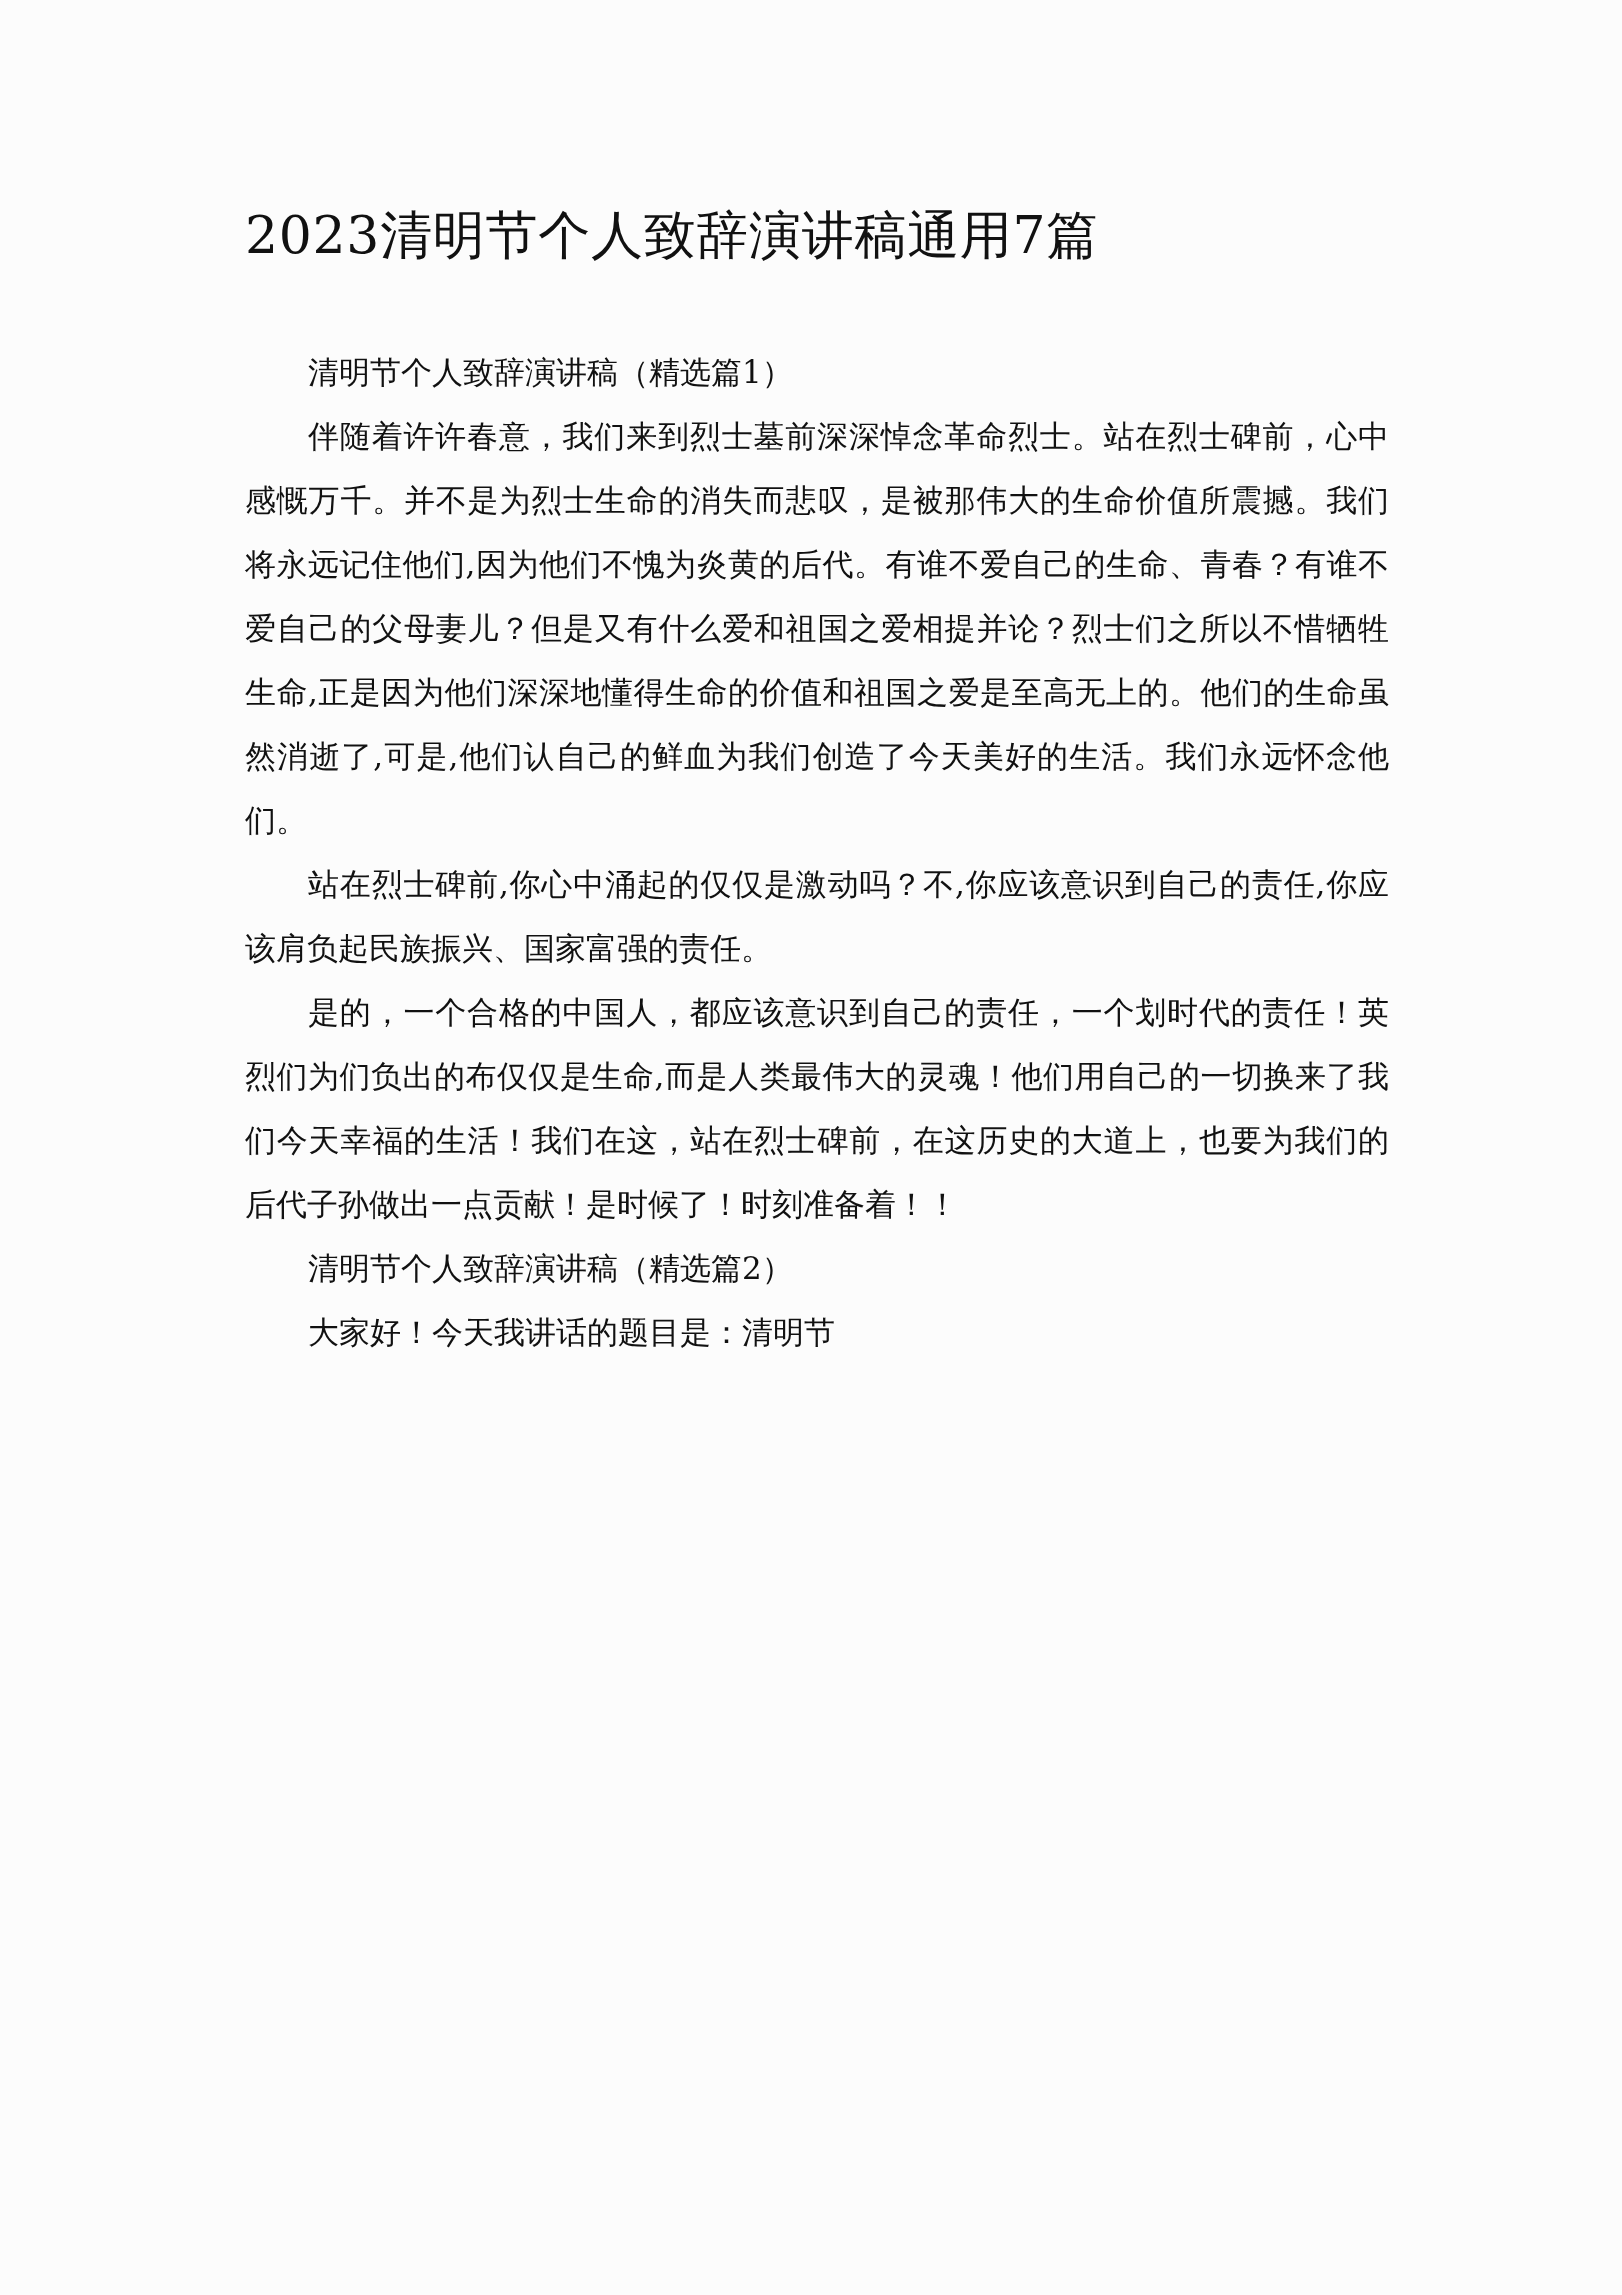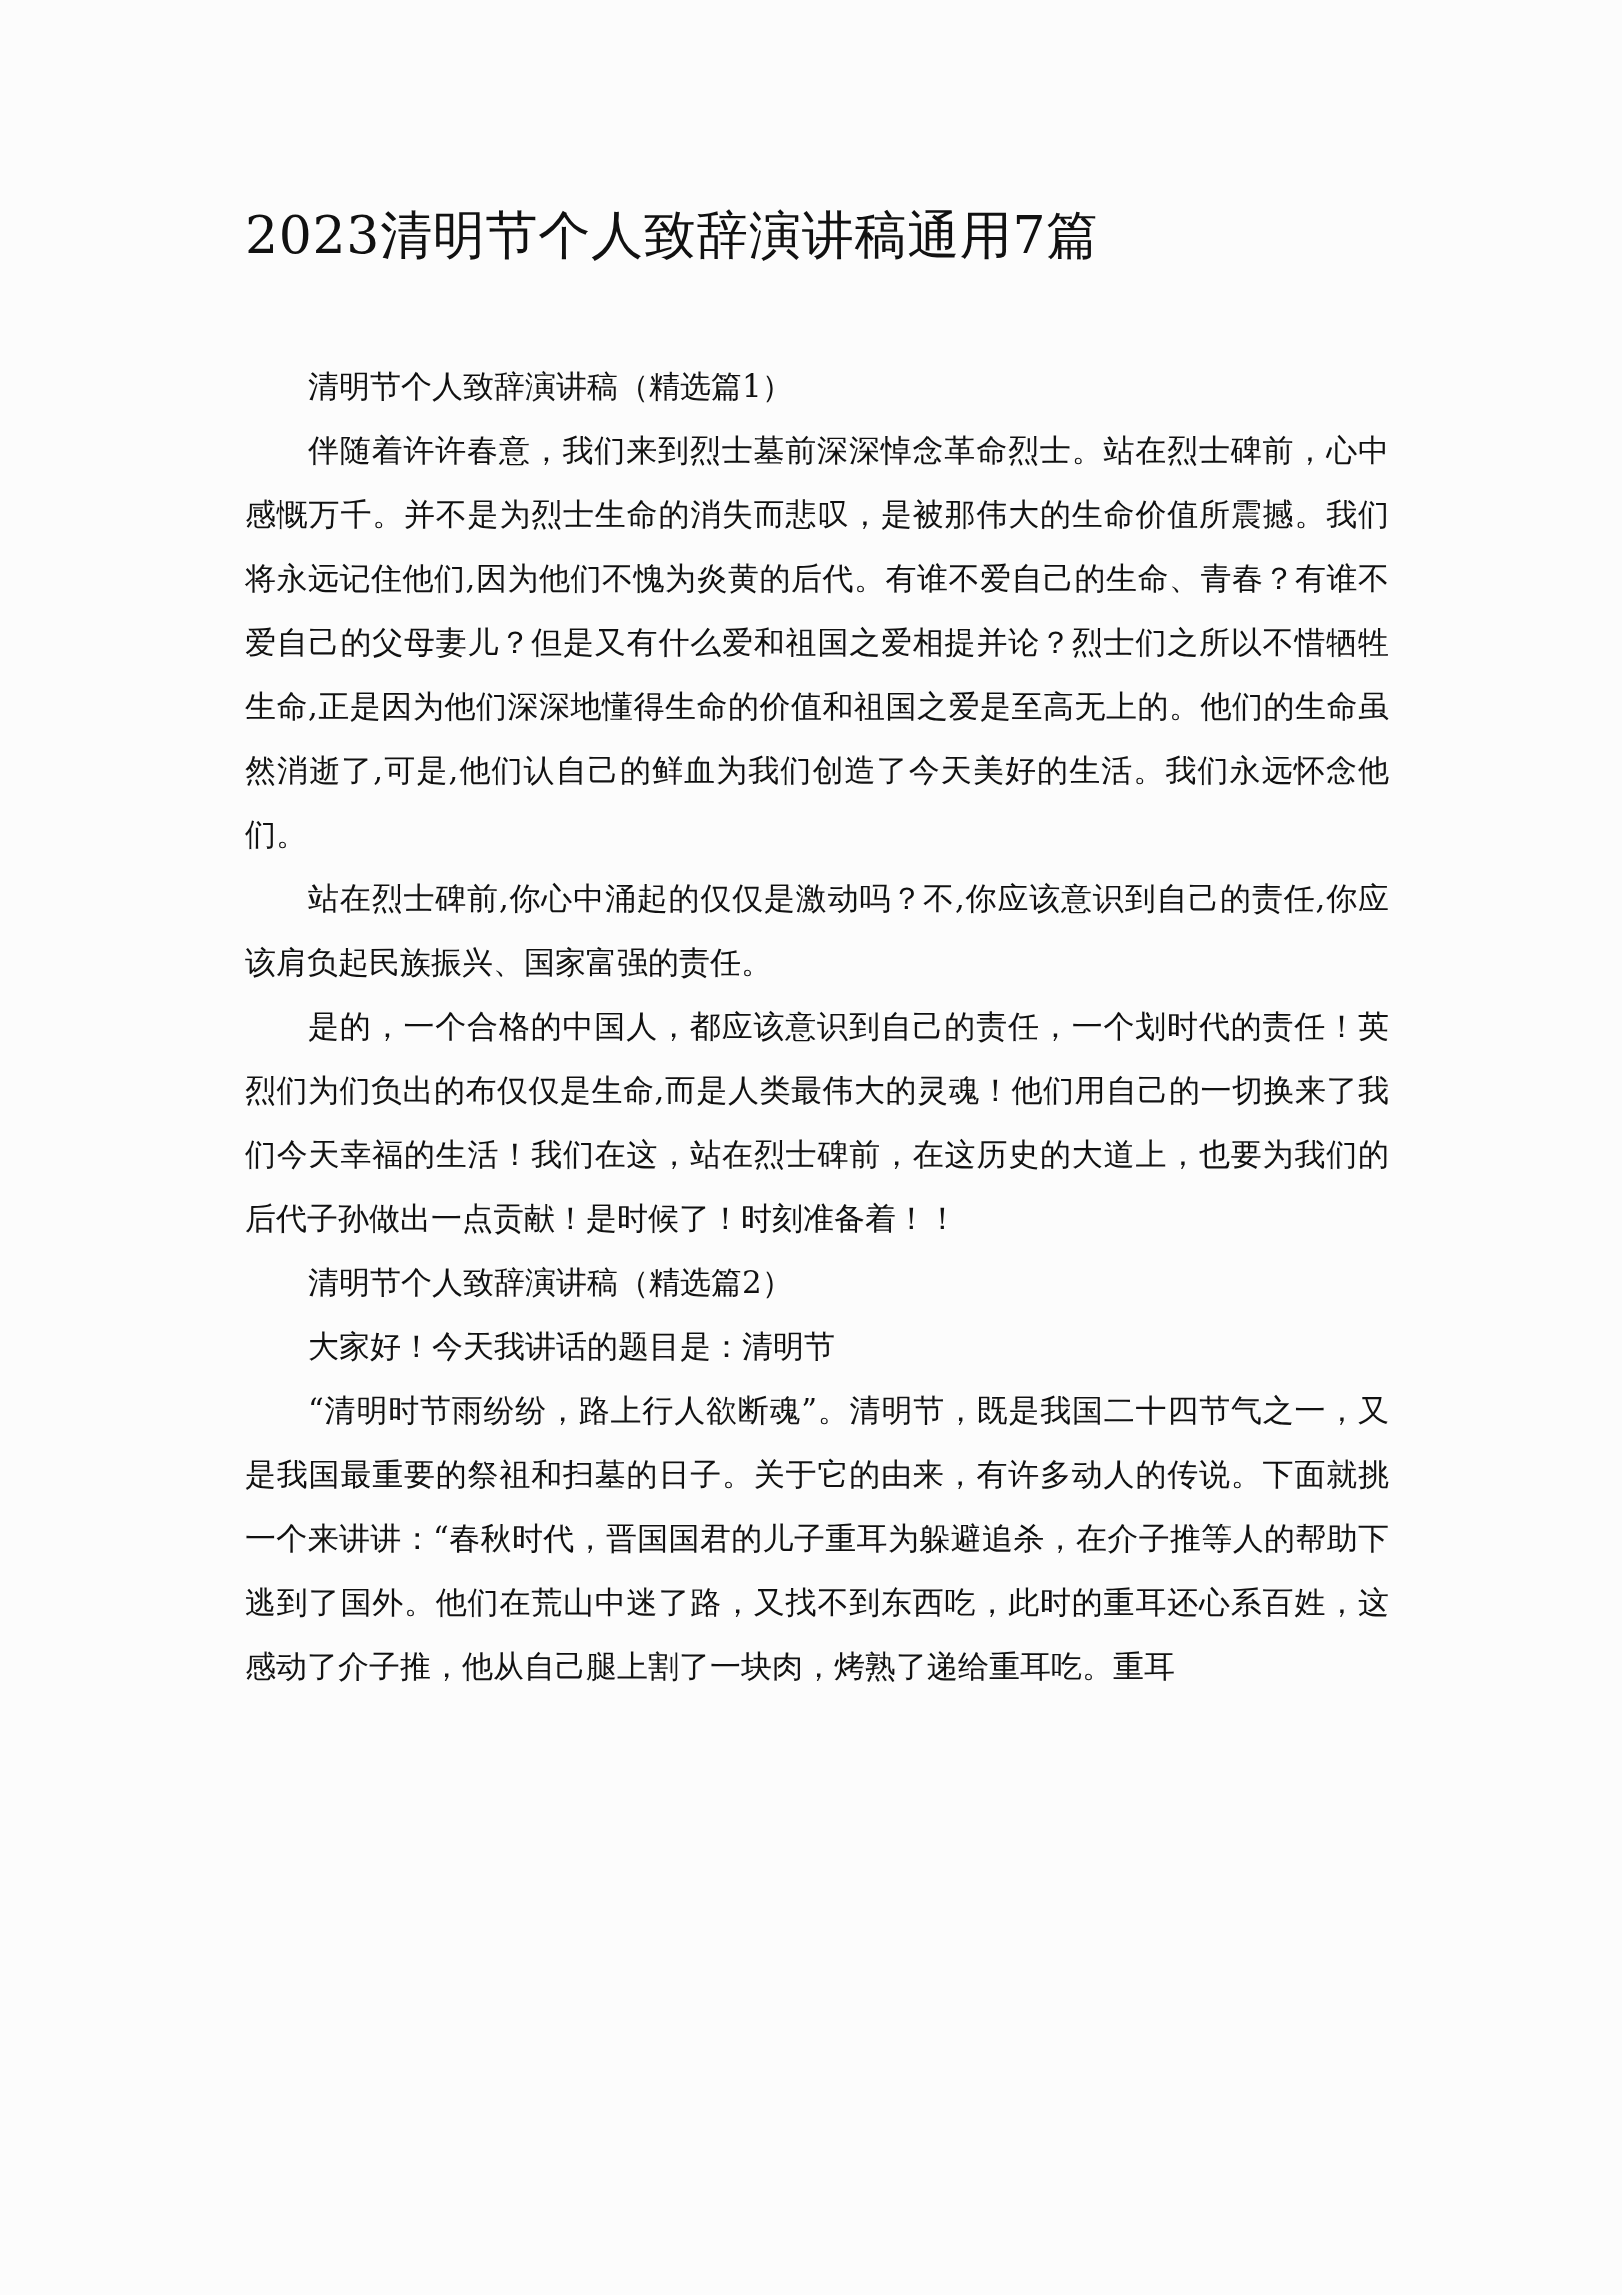--- a/index.html
+++ b/index.html
@@ -37,7 +37,7 @@
     .body {
       position: absolute;
       left: 0;
-      top: 354px;
+      top: 340px;
       width: 1144px;
     }
     .para {

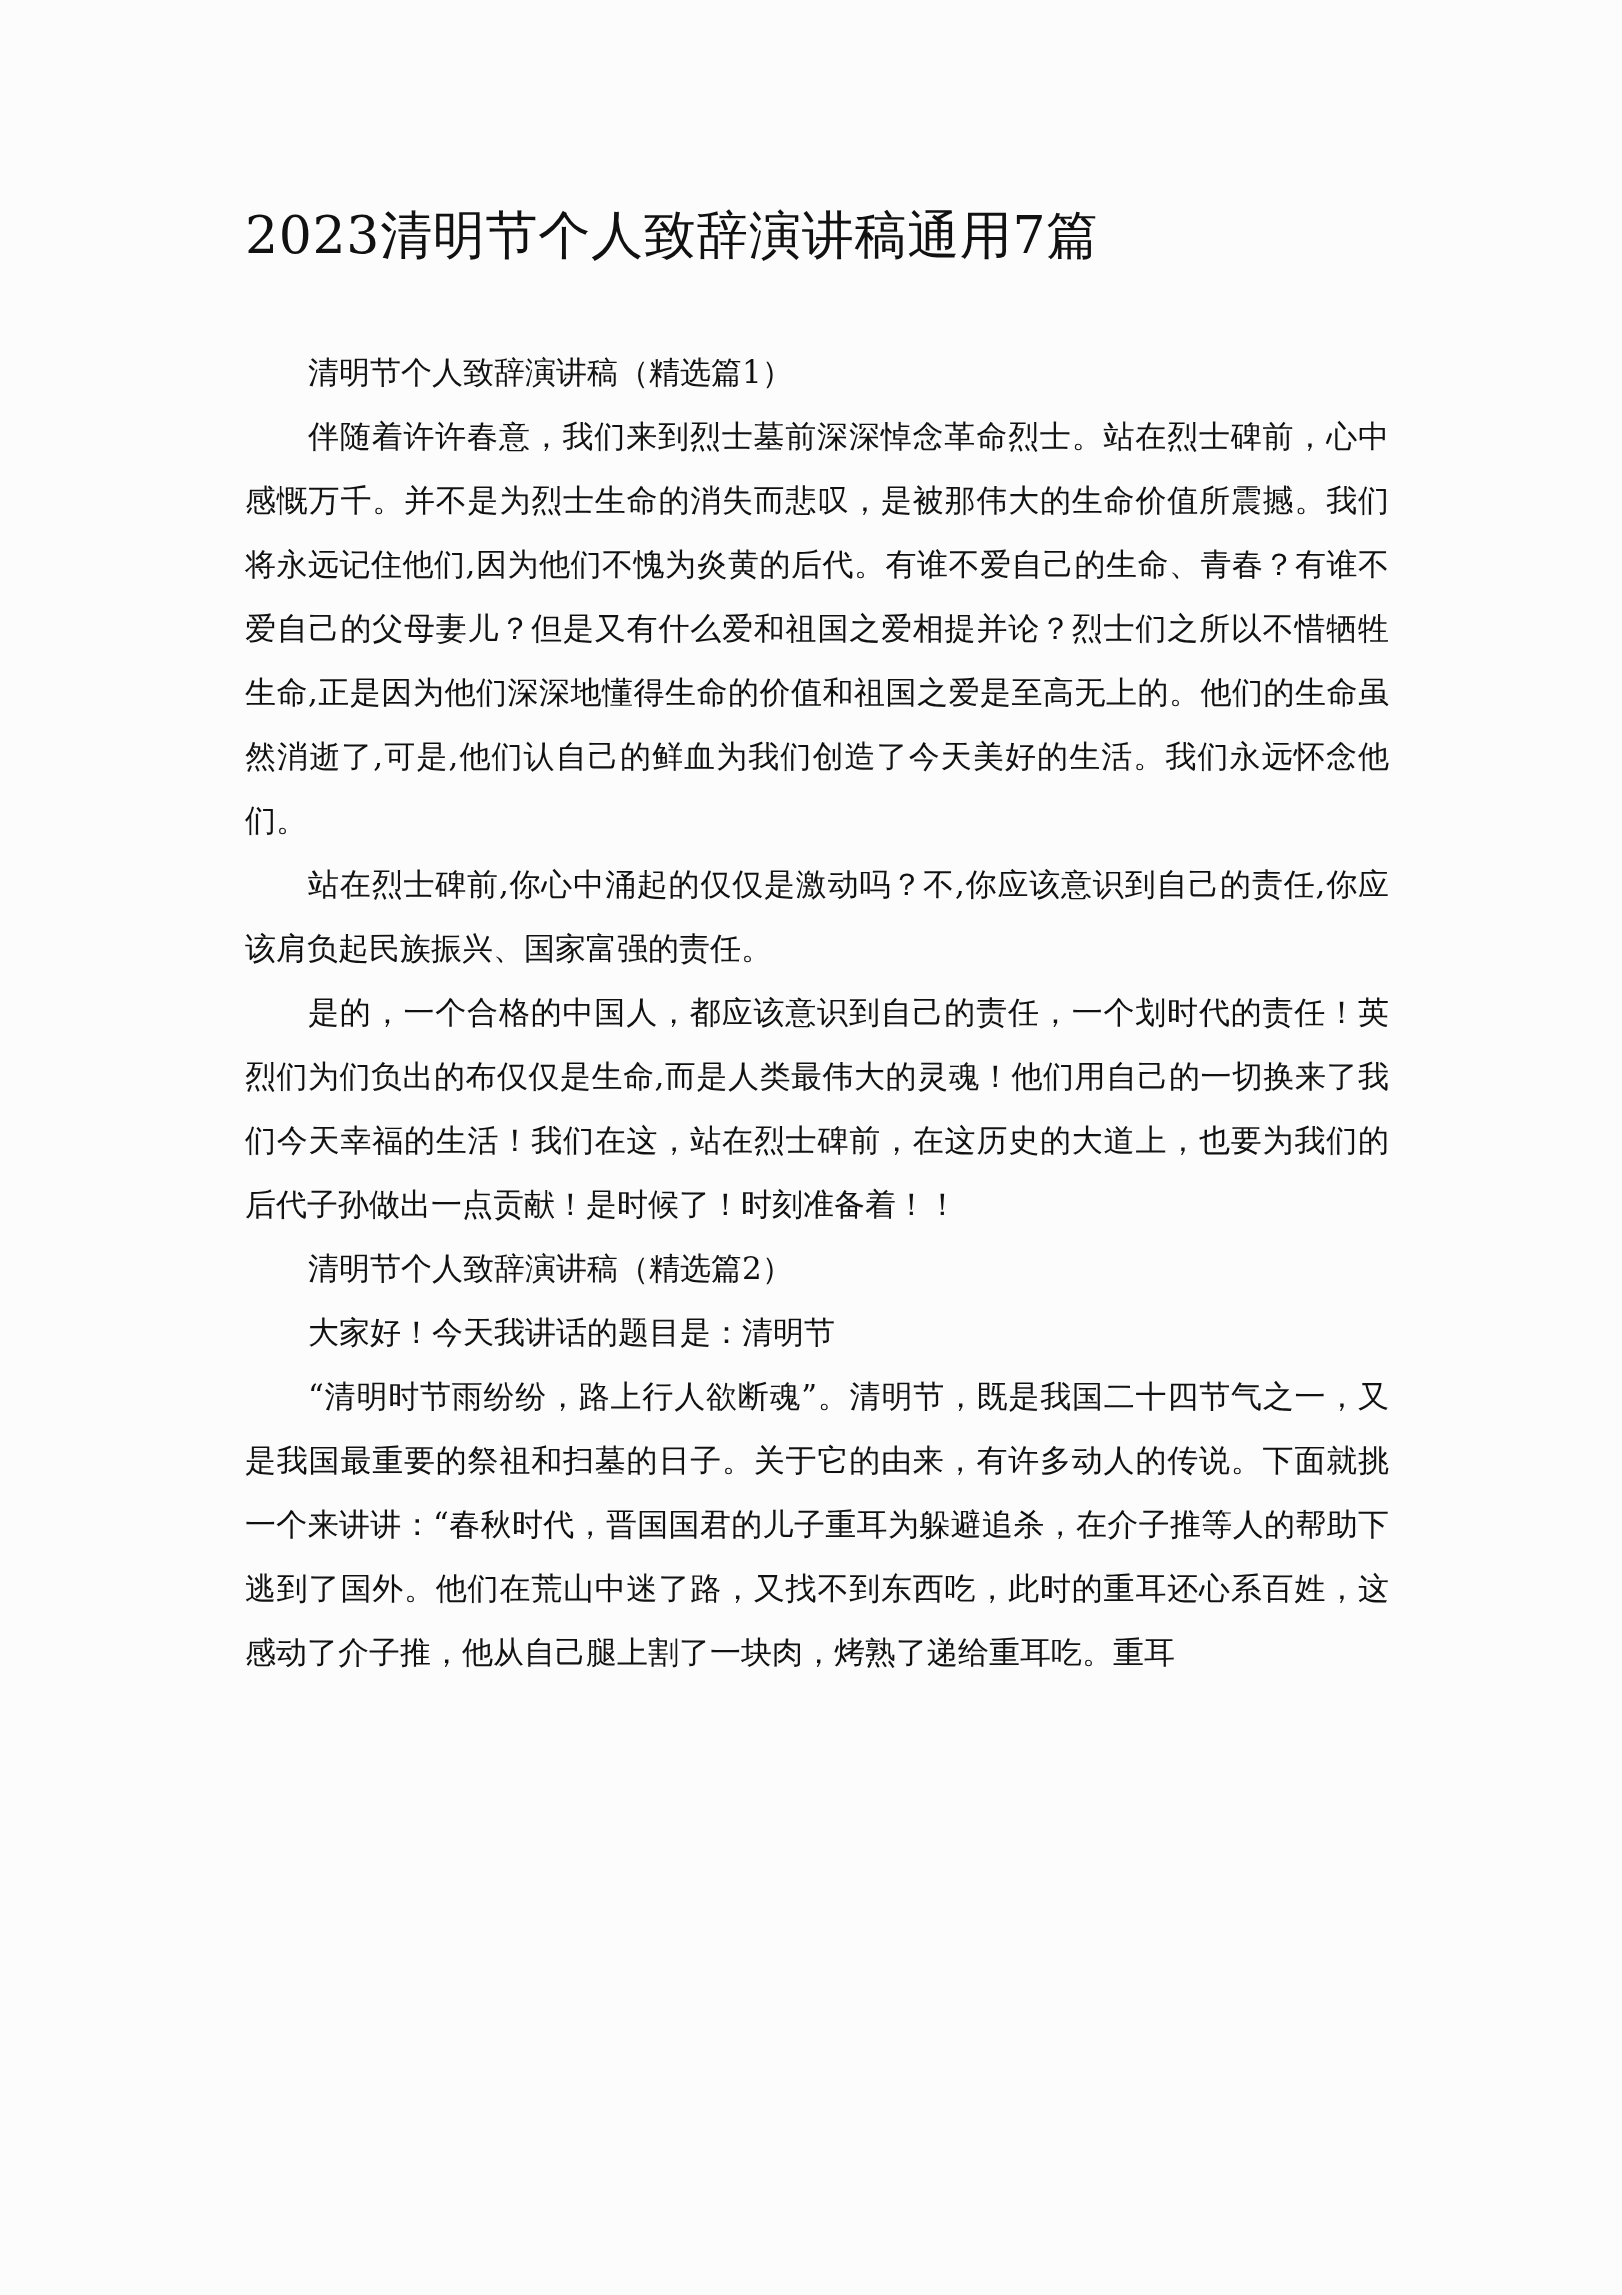--- a/index.html
+++ b/index.html
@@ -66,7 +66,6 @@
     <p class="para">是的，一个合格的中国人，都应该意识到自己的责任，一个划时代的责任！英烈们为们负出的布仅仅是生命,而是人类最伟大的灵魂！他们用自己的一切换来了我们今天幸福的生活！我们在这，站在烈士碑前，在这历史的大道上，也要为我们的后代子孙做出一点贡献！是时候了！时刻准备着！！</p>
     <p class="para heading">清明节个人致辞演讲稿（精选篇2）</p>
     <p class="para">大家好！今天我讲话的题目是：清明节</p>
-    <p class="para">“清明时节雨纷纷，路上行人欲断魂”。清明节，既是我国二十四节气之一，又是我国最重要的祭祖和扫墓的日子。关于它的由来，有许多动人的传说。下面就挑一个来讲讲：“春秋时代，晋国国君的儿子重耳为躲避追杀，在介子推等人的帮助下逃到了国外。他们在荒山中迷了路，又找不到东西吃，此时的重耳还心系百姓，这感动了介子推，他从自己腿上割了一块肉，烤熟了递给重耳吃。重耳</p>
   </div>
 </div>
 

